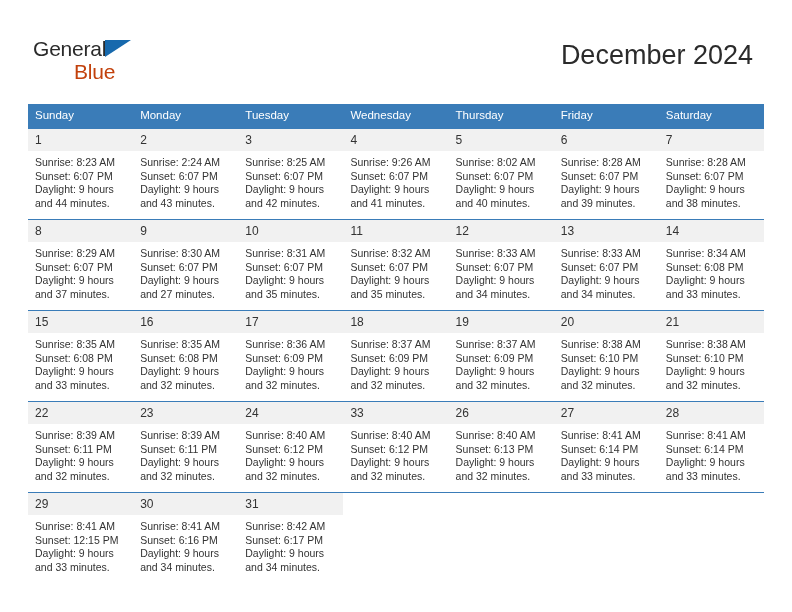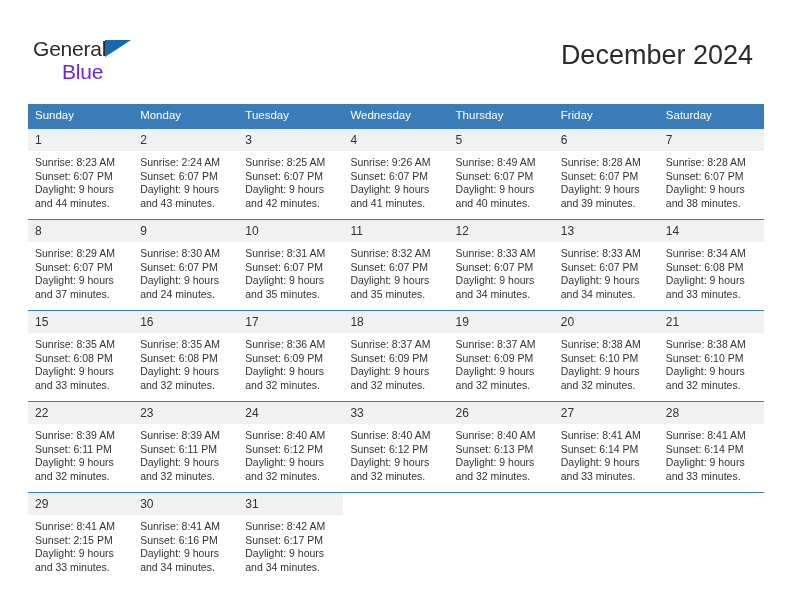--- a/index.html
+++ b/index.html
@@ -47,10 +47,10 @@
   .logo-line2 {
     position: relative;
     margin-top: 2px;
-    margin-left: 29px;
+    margin-left: 41px;
     font-size: 21px;
     line-height: 21px;
-    color: #6d28d9;
+    color: #c2410c;
     letter-spacing: -0.2px;
     white-space: nowrap;
   }

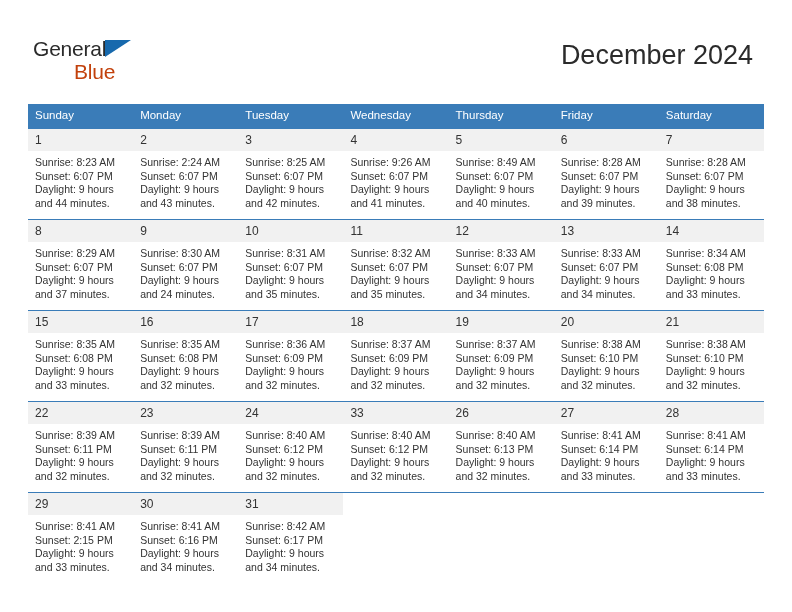--- a/index.html
+++ b/index.html
@@ -210,7 +210,7 @@
         <td>
           <div class="daynum">5</div>
           <div class="cellbody">
-            <div>Sunrise: 8:49 AM</div>
+            <div>Sunrise: 8:02 AM</div>
             <div>Sunset: 6:07 PM</div>
             <div>Daylight: 9 hours</div>
             <div>and 40 minutes.</div>

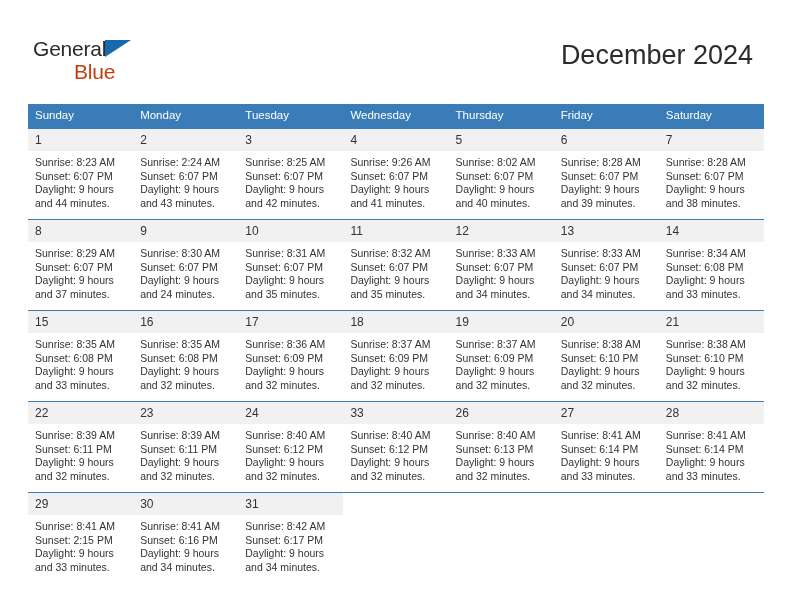--- a/index.html
+++ b/index.html
@@ -252,7 +252,7 @@
             <div>Sunrise: 8:30 AM</div>
             <div>Sunset: 6:07 PM</div>
             <div>Daylight: 9 hours</div>
-            <div>and 24 minutes.</div>
+            <div>and 27 minutes.</div>
           </div>
         </td>
         <td>

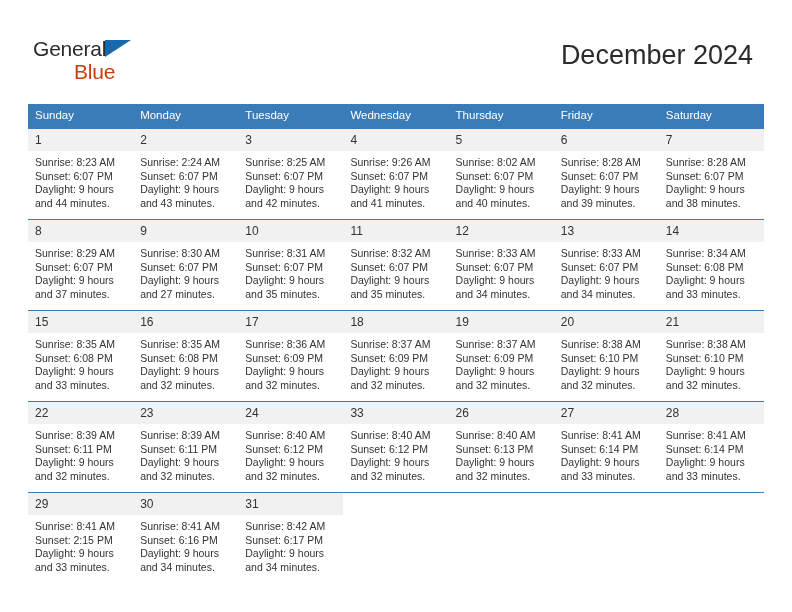--- a/index.html
+++ b/index.html
@@ -439,7 +439,7 @@
           <div class="daynum">29</div>
           <div class="cellbody">
             <div>Sunrise: 8:41 AM</div>
-            <div>Sunset: 2:15 PM</div>
+            <div>Sunset: 12:15 PM</div>
             <div>Daylight: 9 hours</div>
             <div>and 33 minutes.</div>
           </div>

